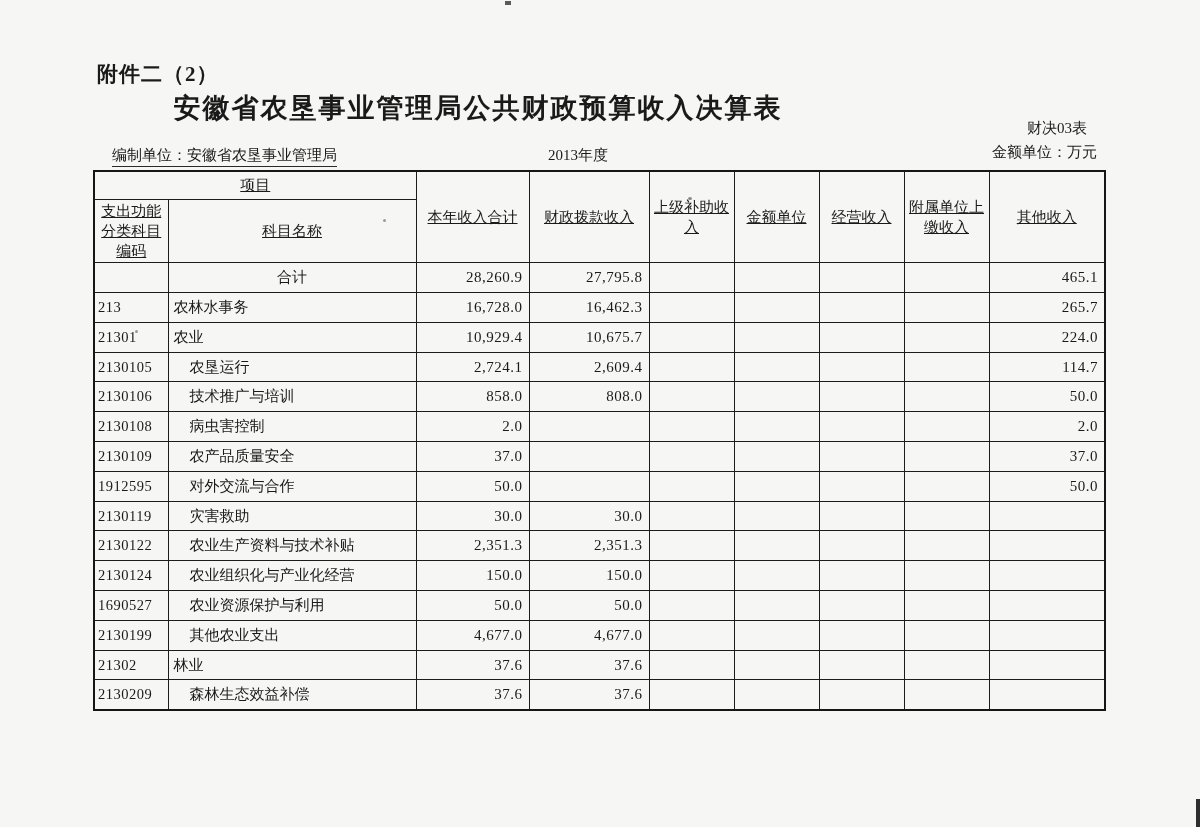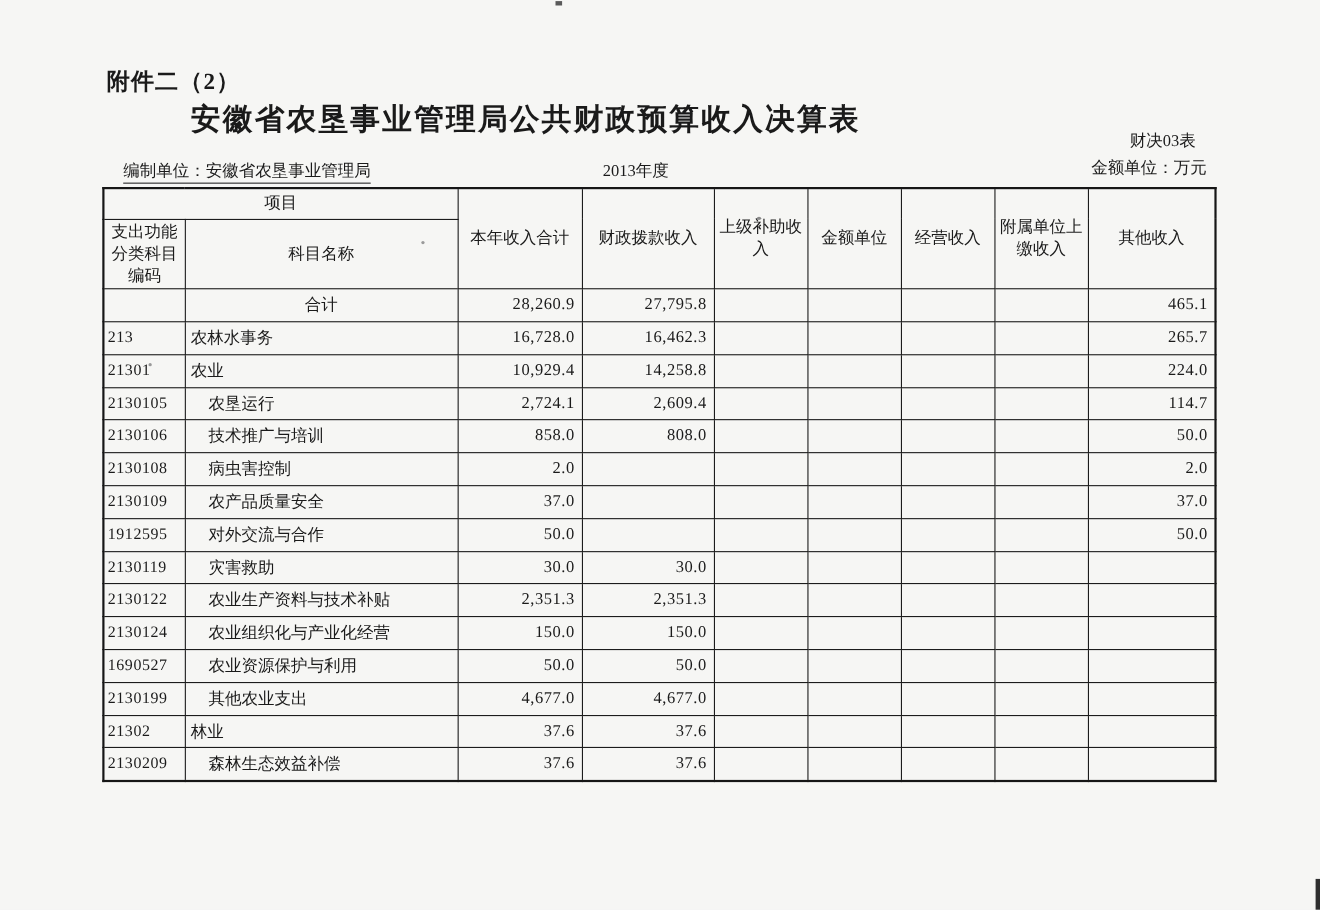--- a/index.html
+++ b/index.html
@@ -50,7 +50,7 @@
   table.acct { border: 2px solid #161616; }
   table.acct th {
     font-weight: normal; font-size: 15px; text-align: center;
-    vertical-align: middle; line-height: 1.35; padding: 1px;
+    vertical-align: middle; line-height: 1.35; padding: 1px; text-decoration: underline;
   }
   th.code-head { white-space: pre-line; font-size: 14.5px; }
   tr.hdr-top { height: 28px; }

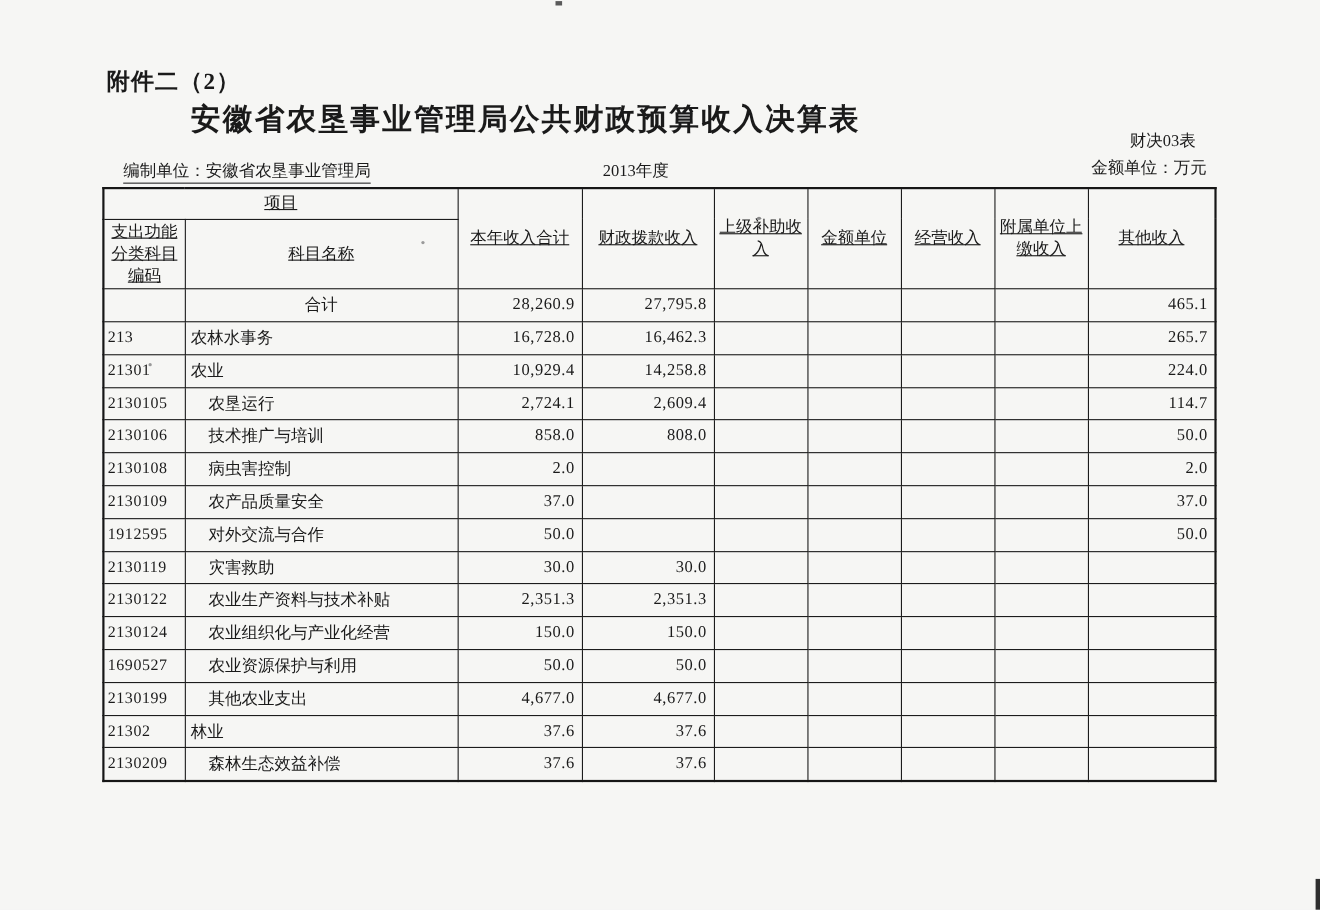--- a/index.html
+++ b/index.html
@@ -149,7 +149,7 @@
           <td class="code-cell">21301</td>
           <td class="name-cell lvl-l1">农业</td>
           <td class="num-cell">10,929.4</td>
-          <td class="num-cell">14,258.8</td>
+          <td class="num-cell">10,675.7</td>
           <td class="num-cell"></td>
           <td class="num-cell"></td>
           <td class="num-cell"></td>

